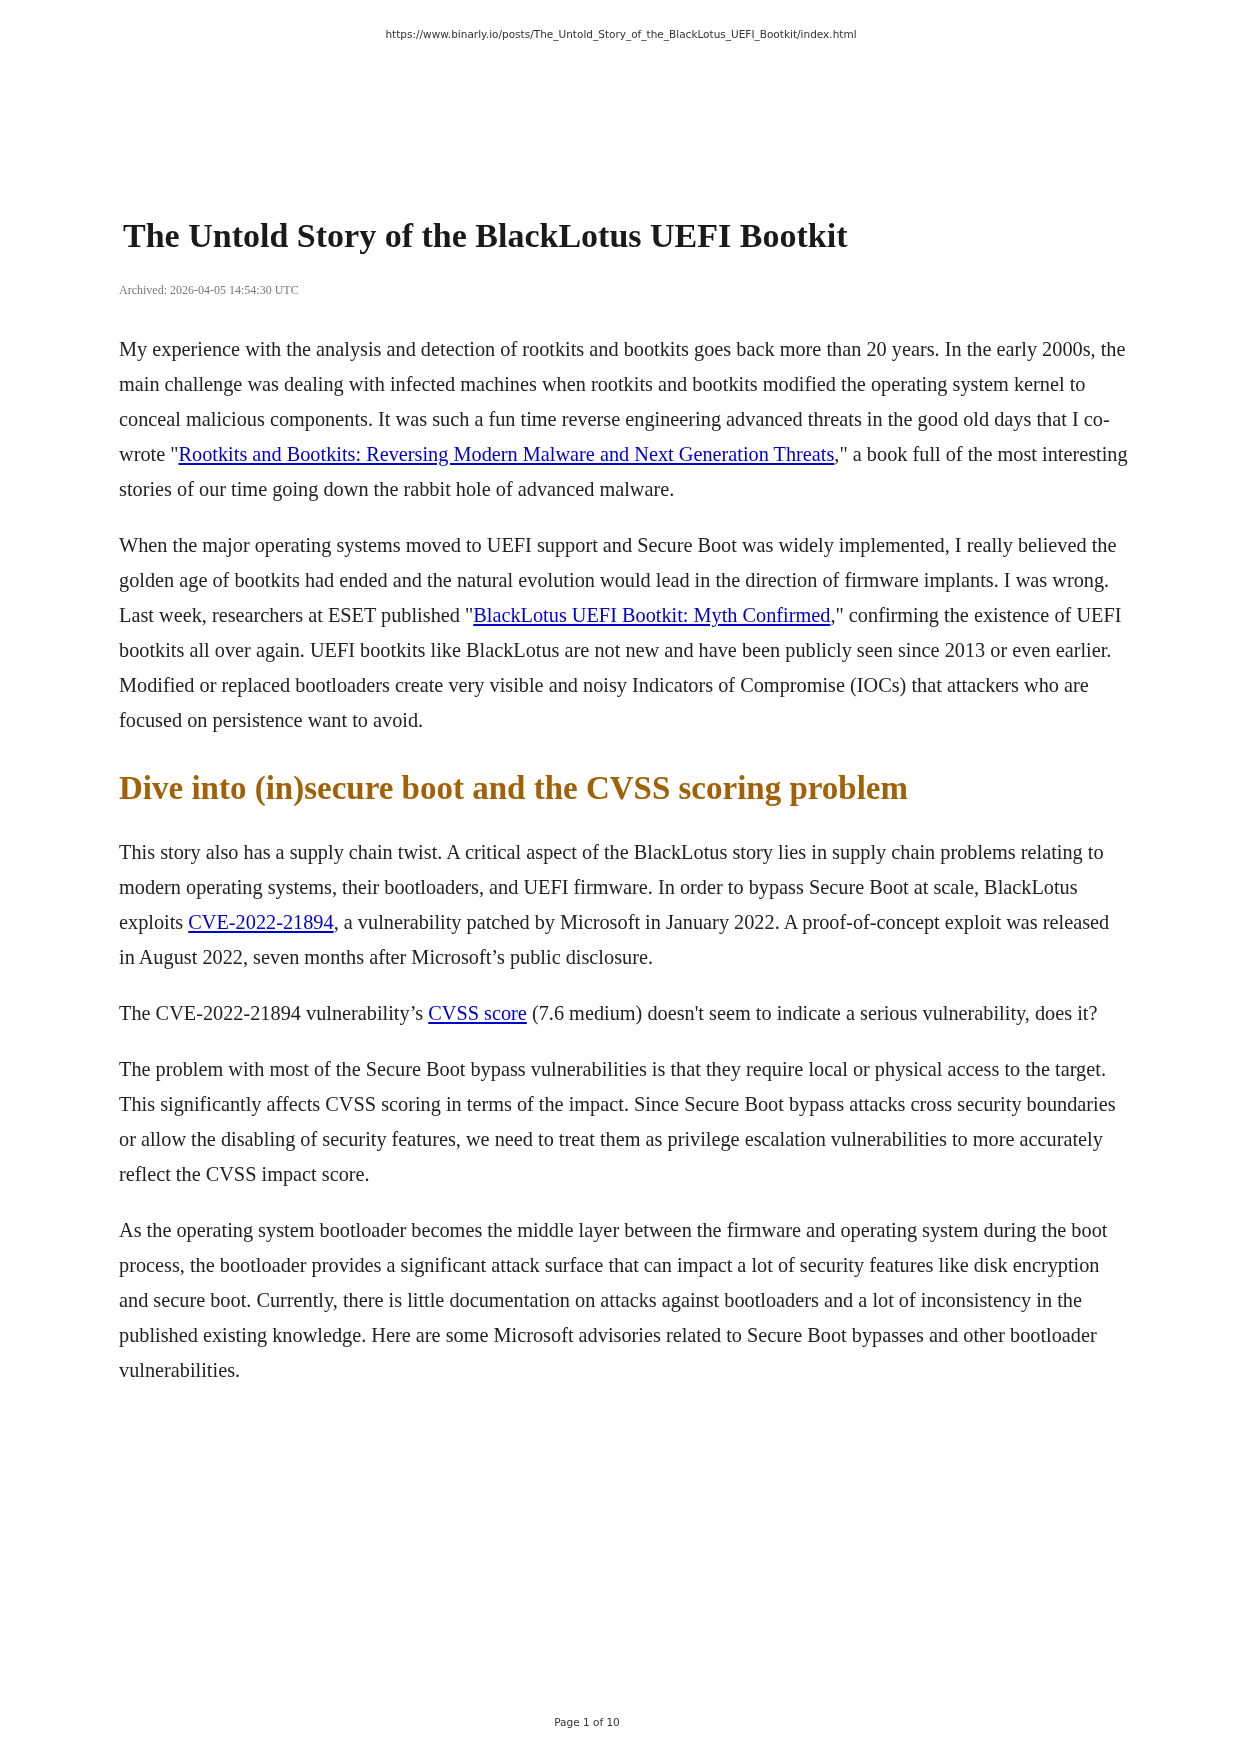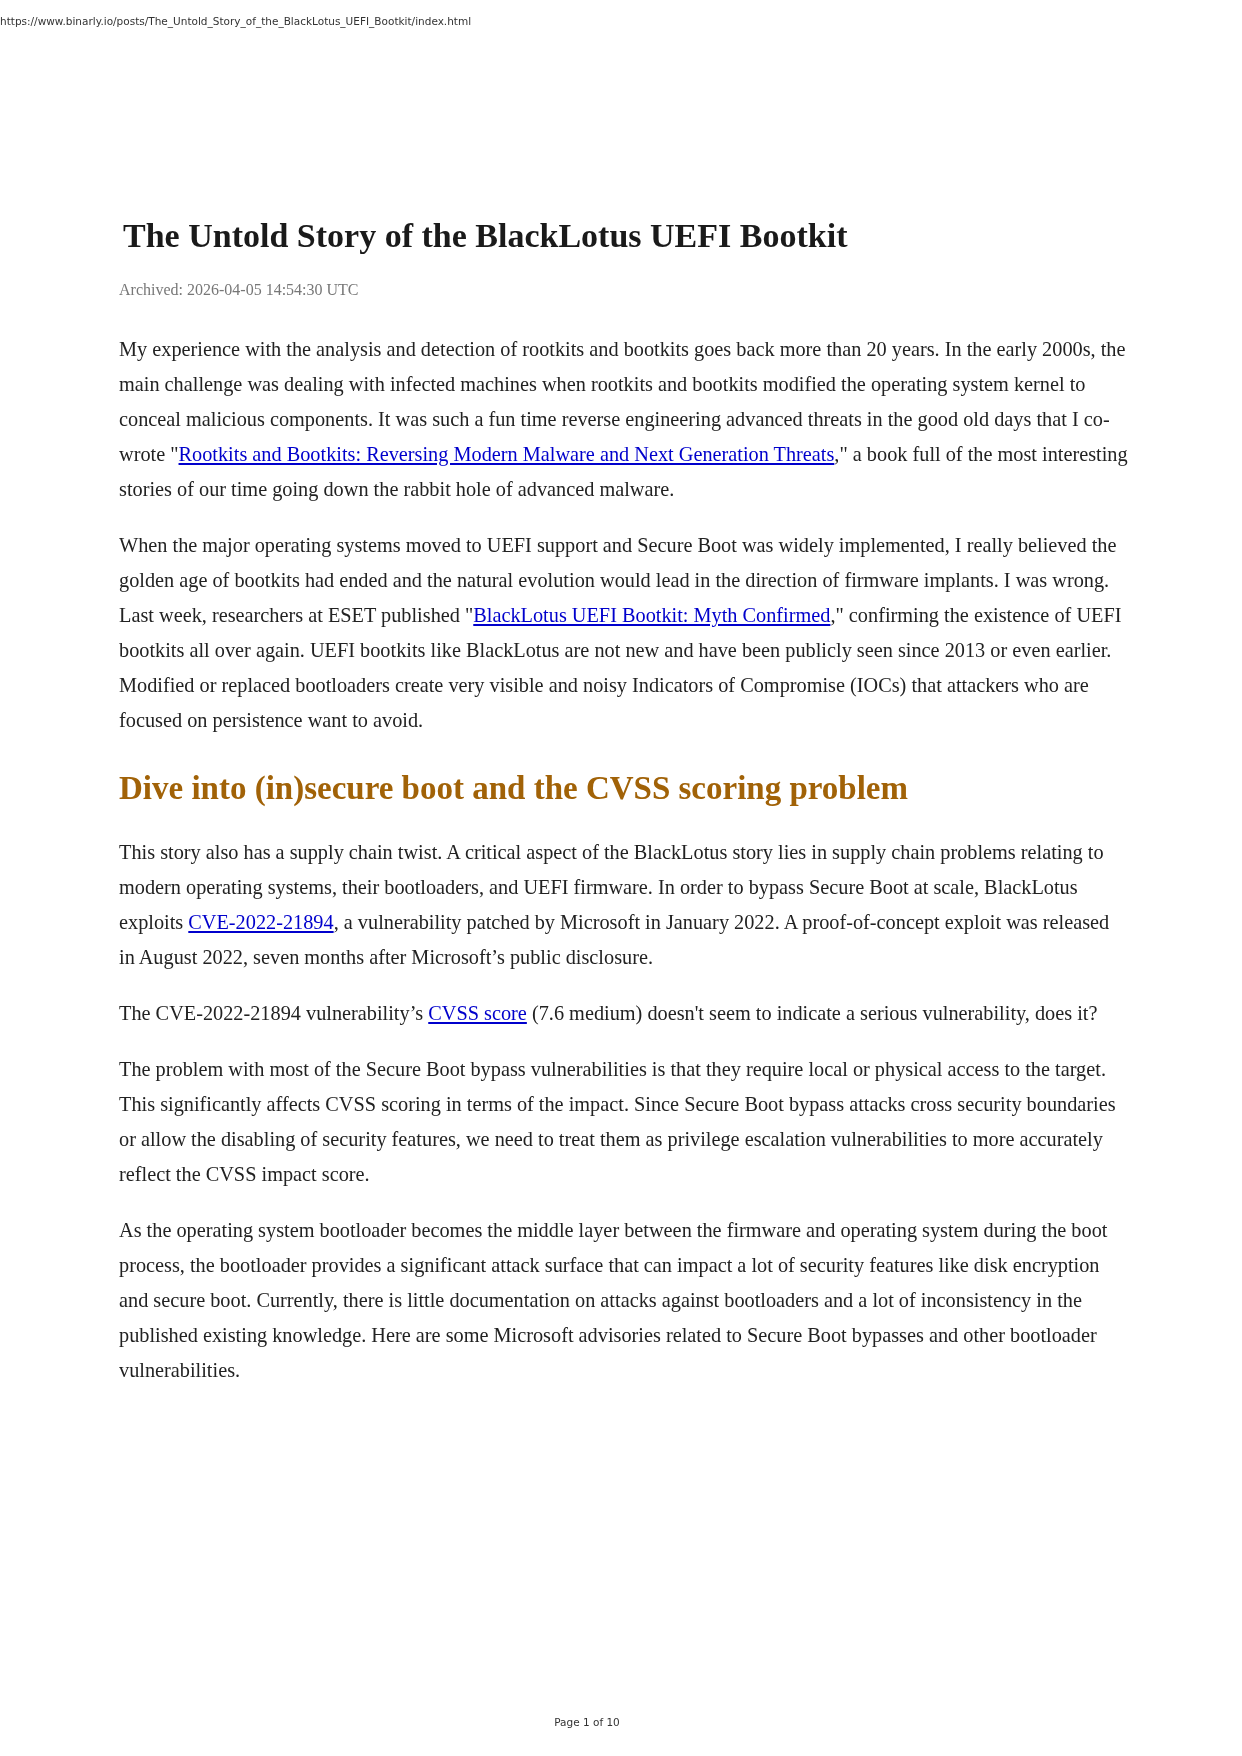--- a/index.html
+++ b/index.html
@@ -5,7 +5,7 @@
     html, body { margin: 0; padding: 0; background: #ffffff; }
     body { width: 1242px; height: 1756px; position: relative; overflow: hidden; }
     .print-header {
-      position: absolute; top: 15px; left: 0; width: 1242px; text-align: left;
+      position: absolute; top: 28px; left: 0; width: 1242px; text-align: center;
       font-family: "DejaVu Sans", sans-serif; font-size: 10.5px; color: #333;
     }
     .print-footer {

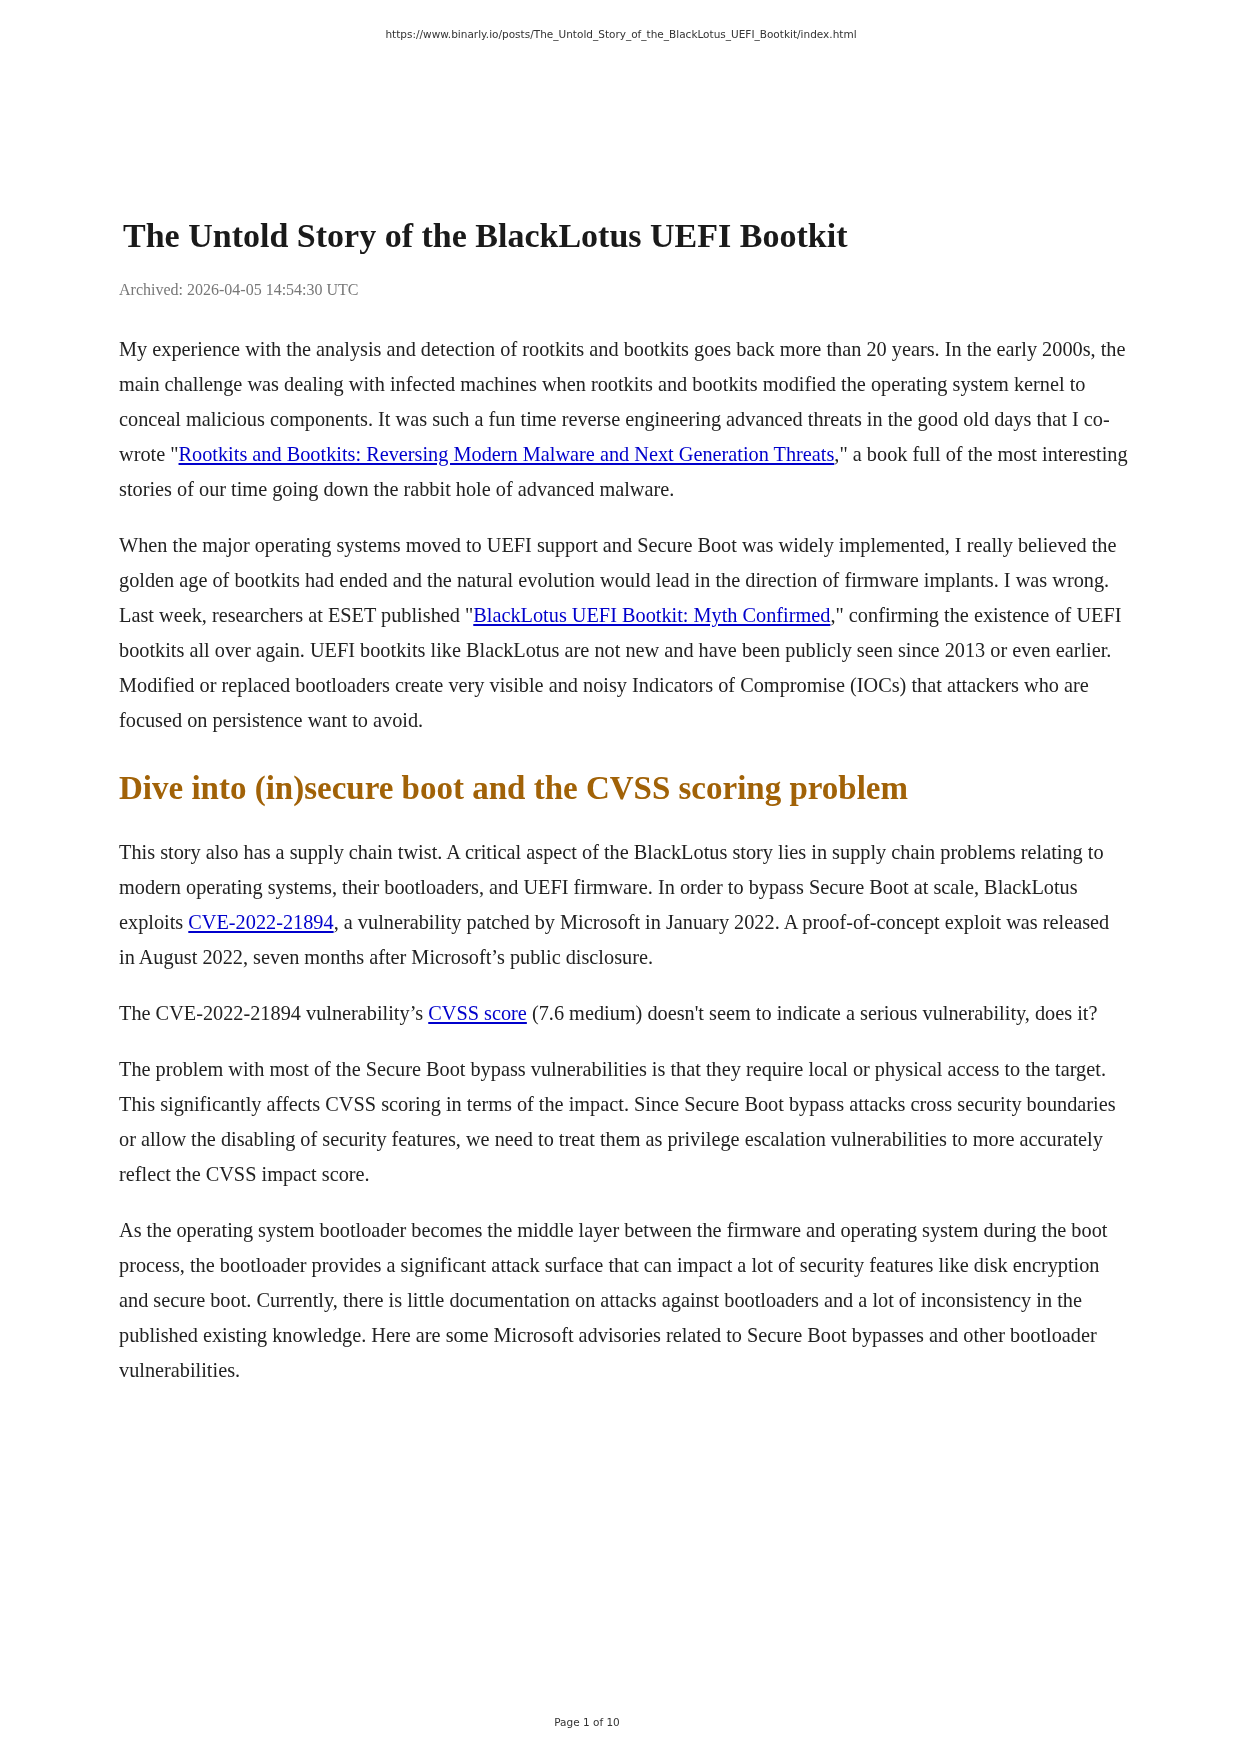--- a/index.html
+++ b/index.html
@@ -21,7 +21,7 @@
       font-size: 34px; line-height: 44px; margin: 4px; color: #1a1a1a;
     }
     .archived {
-      margin-top: 20px; font-size: 16px; line-height: 24px; color: #777;
+      margin-top: 20px; font-size: 12px; line-height: 24px; color: #777;
     }
     .byline {
       margin-top: 26px; font-size: 13px; line-height: 18px;

